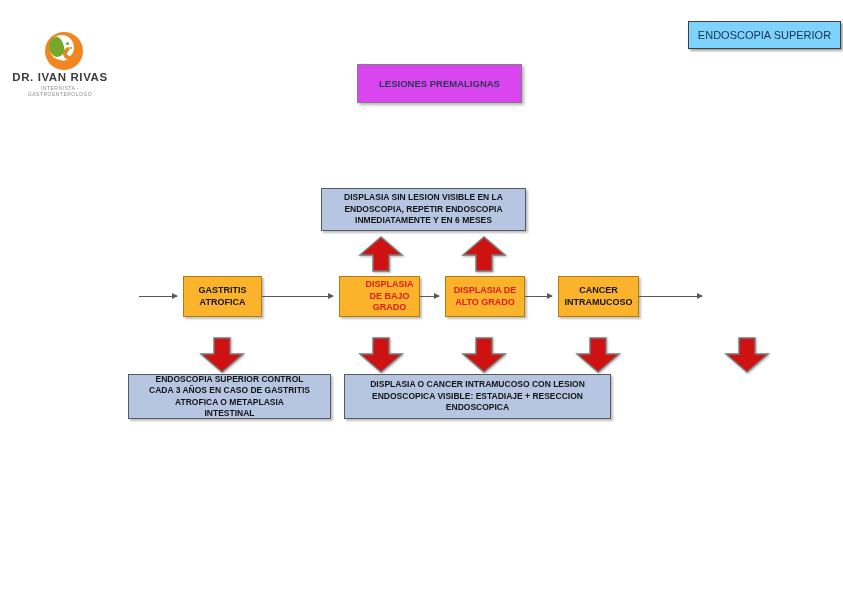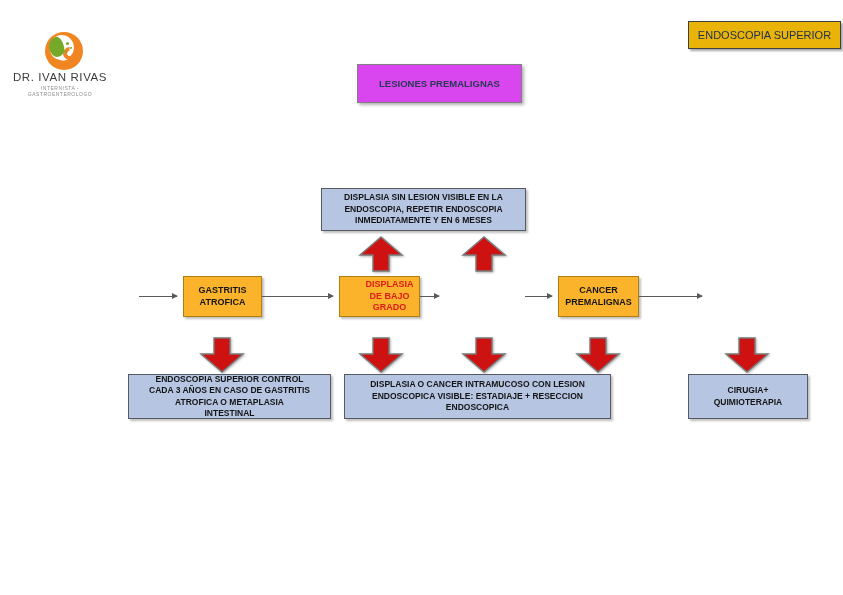--- a/index.html
+++ b/index.html
@@ -19,7 +19,7 @@
   .brand-sub { position:absolute; left:8px; top:85px; width:104px; text-align:center; font-size:5px; letter-spacing:0.5px; color:#8e8e8e; }
 
   
-  .btn-blue { position:absolute; left:688px; top:21px; width:153px; height:28px; background:#eab308; border:1px solid #3f3f3f; box-shadow:2px 2px 2px rgba(0,0,0,0.35); display:flex; align-items:center; justify-content:center; font-size:11px; color:#1b2f52; }
+  .btn-blue { position:absolute; left:688px; top:21px; width:153px; height:28px; background:#7dd3fc; border:1px solid #3f3f3f; box-shadow:2px 2px 2px rgba(0,0,0,0.35); display:flex; align-items:center; justify-content:center; font-size:11px; color:#1b2f52; }
   .title-orange { position:absolute; left:357px; top:64px; width:165px; height:39px; background:#d946ef; border:1px solid #7f7f7f; box-shadow:2px 2px 3px rgba(0,0,0,0.3); display:flex; align-items:center; justify-content:center; font-size:9.5px; font-weight:bold; color:#263a52; }
 
   

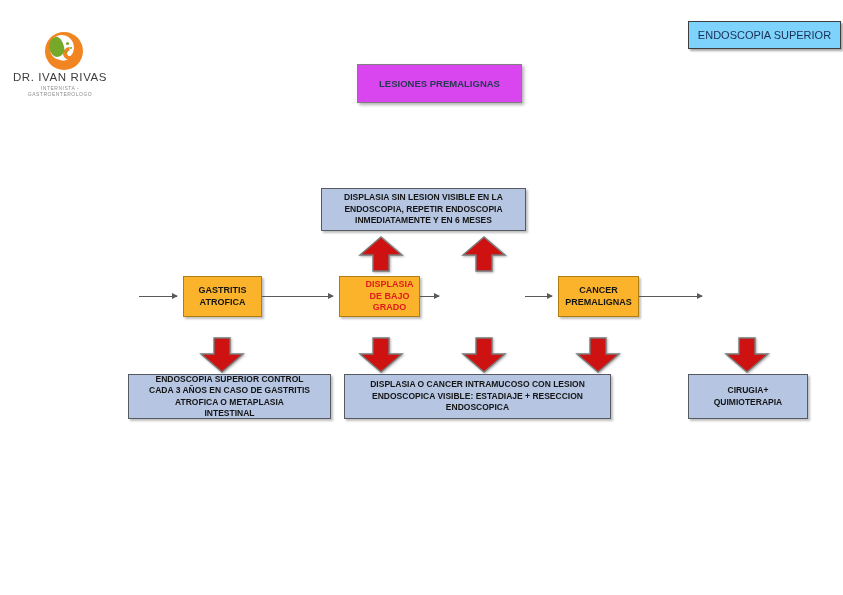--- a/index.html
+++ b/index.html
@@ -15,7 +15,7 @@
   .logo-curl { position:absolute; left:19px; top:17px; width:13px; height:13px; border:4px solid #F08521; border-radius:50%; border-top-color:transparent; transform:rotate(45deg); }
   .logo-dot { position:absolute; width:3px; height:3px; border-radius:50%; background:#76A829; }
   .d1 { left:22px; top:12px; } .d2 { left:26px; top:17px; width:2px; height:2px; } .d3 { left:21px; top:21px; width:2px; height:2px; }
-  .brand-name { position:absolute; left:8px; top:71px; width:104px; text-align:center; font-size:11.5px; font-weight:normal; letter-spacing:0.6px; color:#3c3c3c; }
+  .brand-name { position:absolute; left:8px; top:71px; width:104px; text-align:center; font-size:11.5px; font-weight:bold; letter-spacing:0.6px; color:#3c3c3c; }
   .brand-sub { position:absolute; left:8px; top:85px; width:104px; text-align:center; font-size:5px; letter-spacing:0.5px; color:#8e8e8e; }
 
   

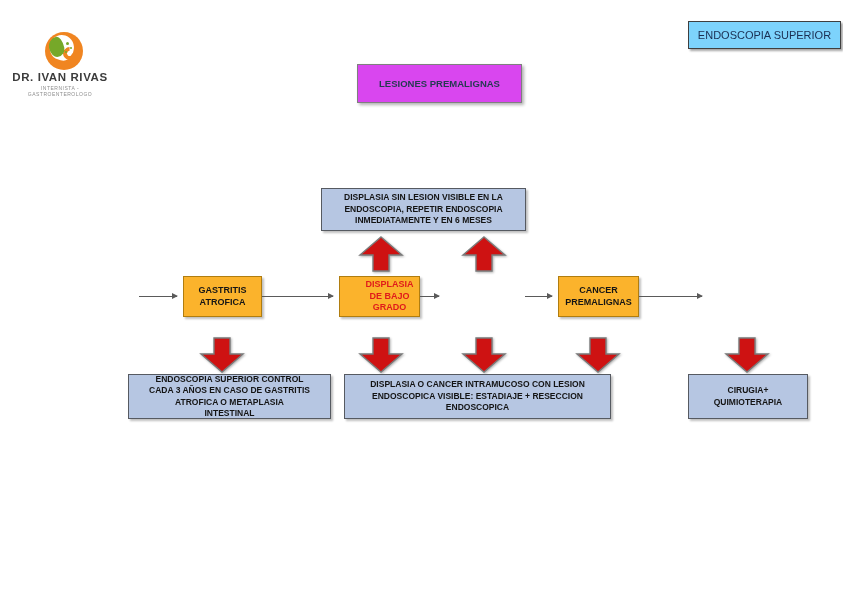--- a/index.html
+++ b/index.html
@@ -88,6 +88,7 @@
 
   <div class="stage s1">GASTRITIS ATROFICA</div>
   <div class="stage s2">DISPLASIA DE BAJO GRADO</div>
+  <div class="stage s3">DISPLASIA DE ALTO GRADO</div>
   <div class="stage s4">CANCER PREMALIGNAS</div>
 
   <div class="connector c1"></div>

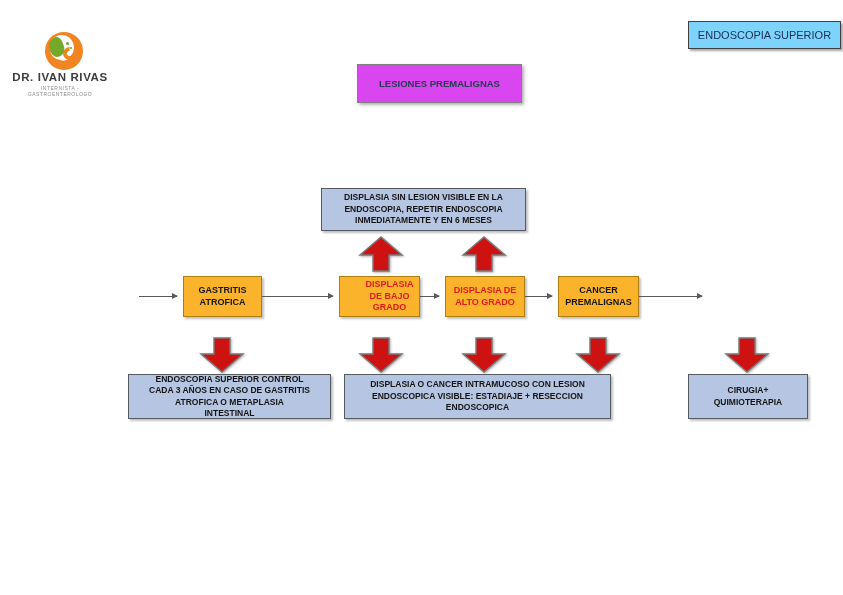--- a/index.html
+++ b/index.html
@@ -89,7 +89,7 @@
   <div class="stage s1">GASTRITIS ATROFICA</div>
   <div class="stage s2">DISPLASIA DE BAJO GRADO</div>
   <div class="stage s3">DISPLASIA DE ALTO GRADO</div>
-  <div class="stage s4">CANCER PREMALIGNAS</div>
+  <div class="stage s4">CANCER INTRAMUCOSO</div>
 
   <div class="connector c1"></div>
   <div class="connector c2"></div>

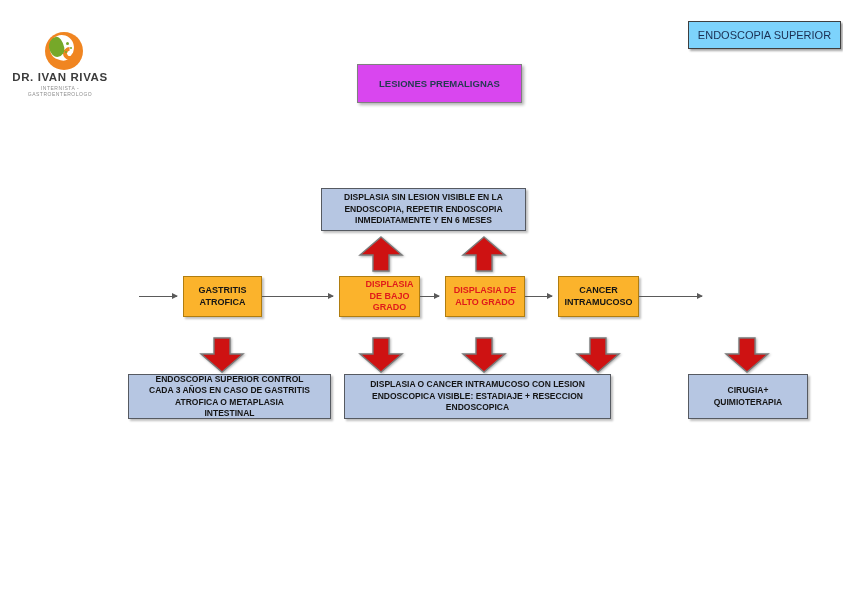--- a/index.html
+++ b/index.html
@@ -115,7 +115,6 @@
 
   <div class="note note-left">ENDOSCOPIA SUPERIOR CONTROL CADA 3 AÑOS EN CASO DE GASTRITIS ATROFICA O METAPLASIA INTESTINAL</div>
   <div class="note note-mid">DISPLASIA O CANCER INTRAMUCOSO CON LESION ENDOSCOPICA VISIBLE: ESTADIAJE + RESECCION ENDOSCOPICA</div>
-  <div class="note note-right">CIRUGIA+ QUIMIOTERAPIA</div>
 
 </div>
 

